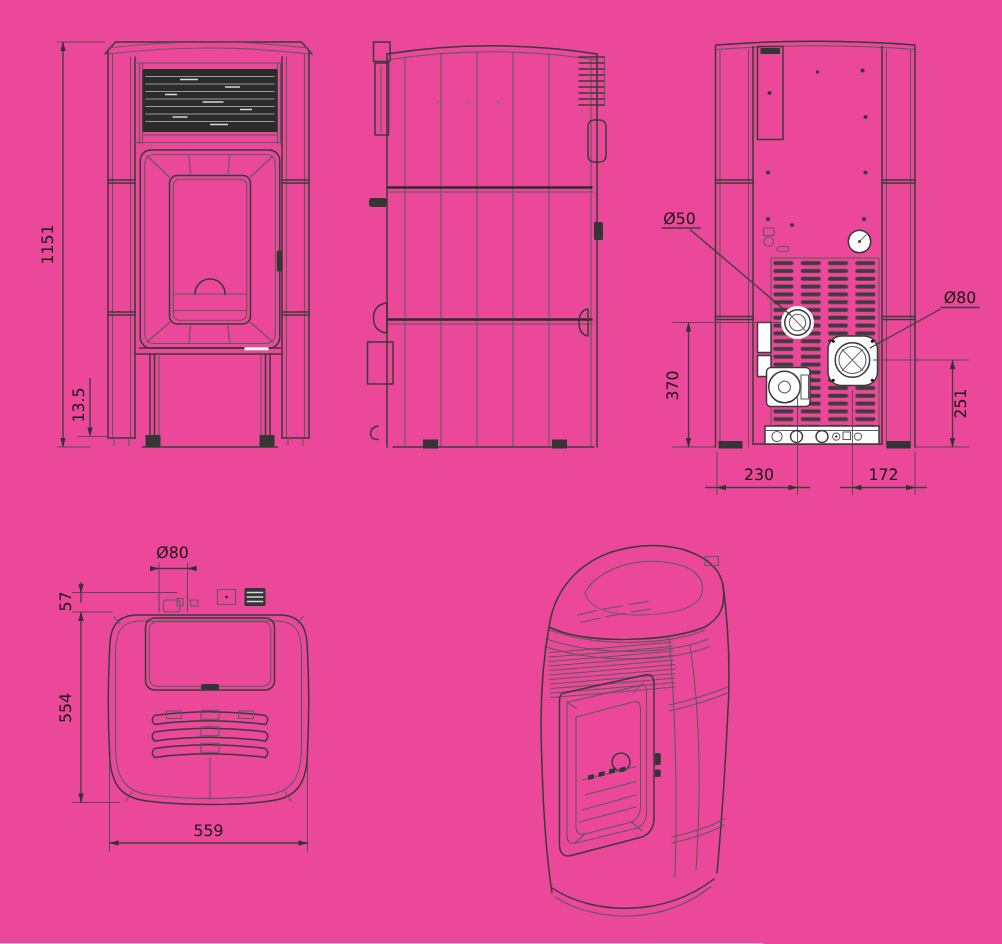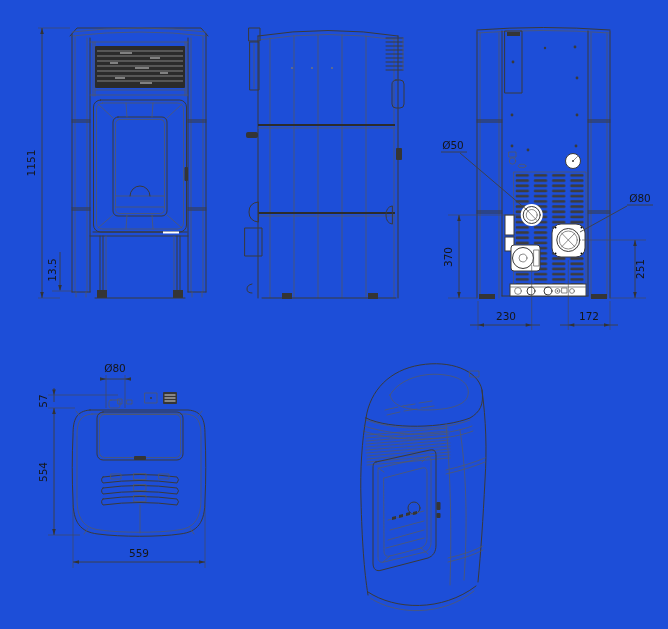--- a/index.html
+++ b/index.html
@@ -3,7 +3,7 @@
 <meta charset="utf-8">
 <style>
   html,body{margin:0;padding:0;background:#fff;}
-  .canvas{position:relative;width:668px;height:629px;background:#1d4ed8;overflow:hidden;
+  .canvas{position:relative;width:668px;height:629px;background:#ec4899;overflow:hidden;
           font-family:"DejaVu Sans",sans-serif;}
   svg{position:absolute;left:0;top:0;}
   .ln  {fill:none;stroke:#3a3a3a;stroke-width:1;stroke-linecap:round;stroke-linejoin:round;}

